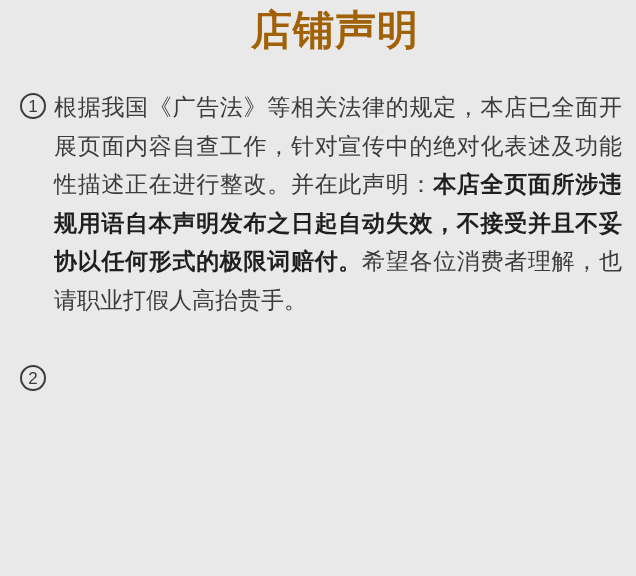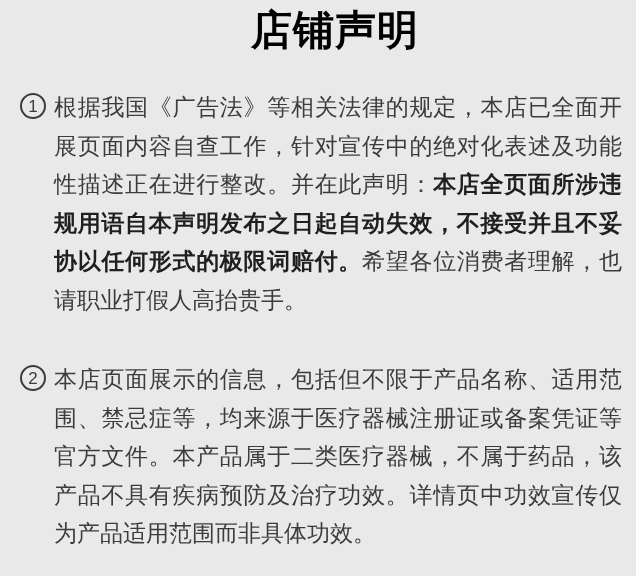--- a/index.html
+++ b/index.html
@@ -26,7 +26,7 @@
     font-size: 41px;
     line-height: 48px;
     font-weight: 700;
-    color: #000000;
+    color: #a16207;
     letter-spacing: 1px;
   }
   .content {

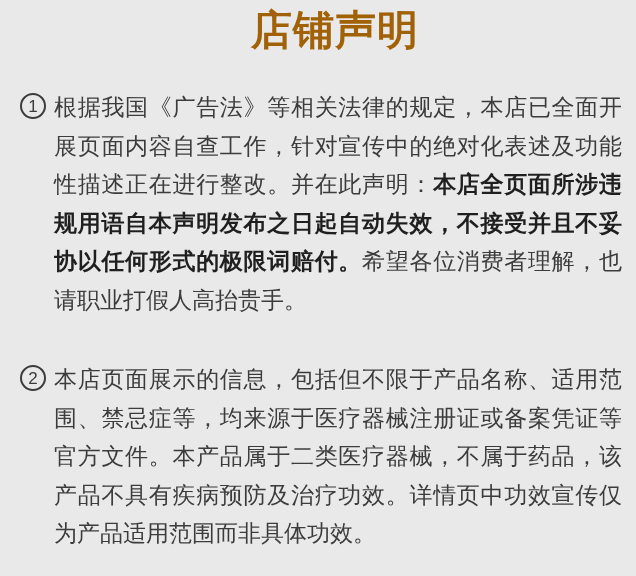--- a/index.html
+++ b/index.html
@@ -87,7 +87,6 @@
 
     <div class="para">
       <span class="num-badge">2</span>
-      <span class="seg">本店页面展示的信息，包括但不限于产品名称、适用范围、禁忌症等，均来源于医疗器械注册证或备案凭证等官方文件。本产品属于二类医疗器械，不属于药品，该产品不具有疾病预防及治疗功效。详情页中功效宣传仅为产品适用范围而非具体功效。</span>
     </div>
 
   </div>

